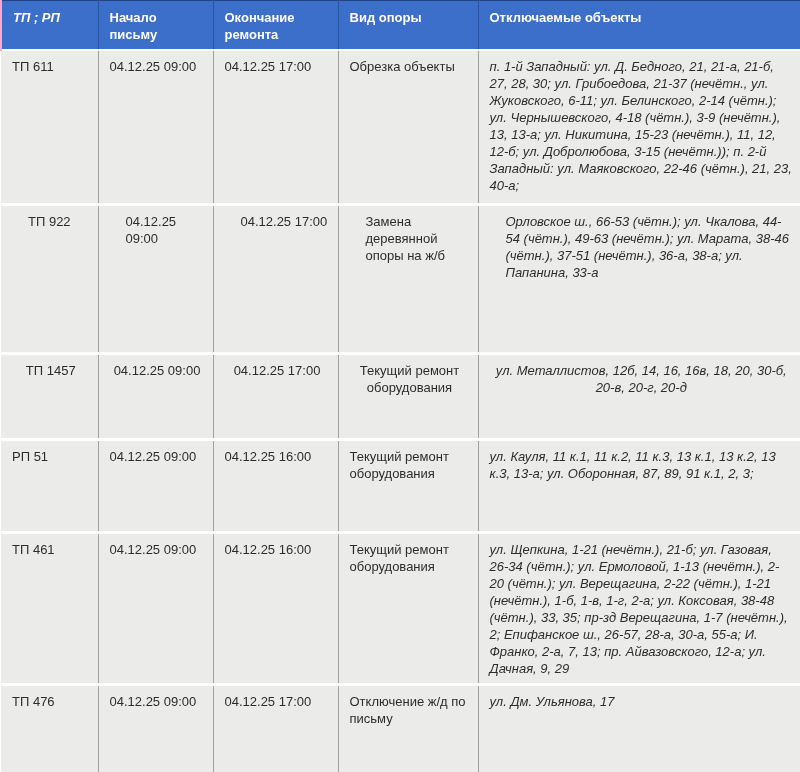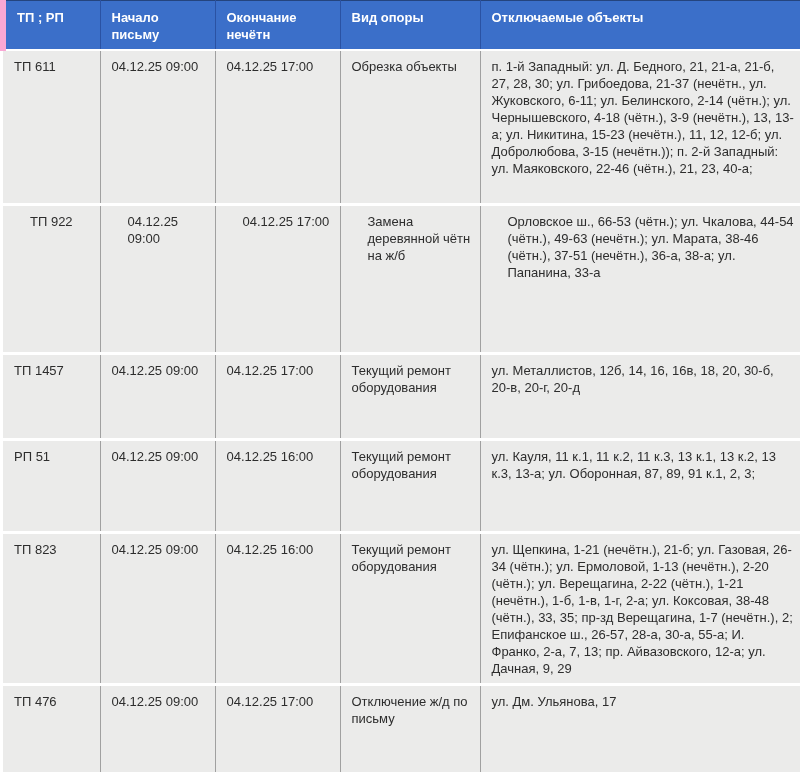--- a/index.html
+++ b/index.html
@@ -36,7 +36,7 @@
     border-bottom: 1px solid #24447e;
     line-height: 17px;
   }
-  thead th:first-child { border-left: 6px solid #f9a8d4; }
+  thead th:first-child { border-left: 2px solid #f9a8d4; font-style: italic; }
   thead th:last-child  { border-right: none; margin-top: 16px; }
 
   tbody td {

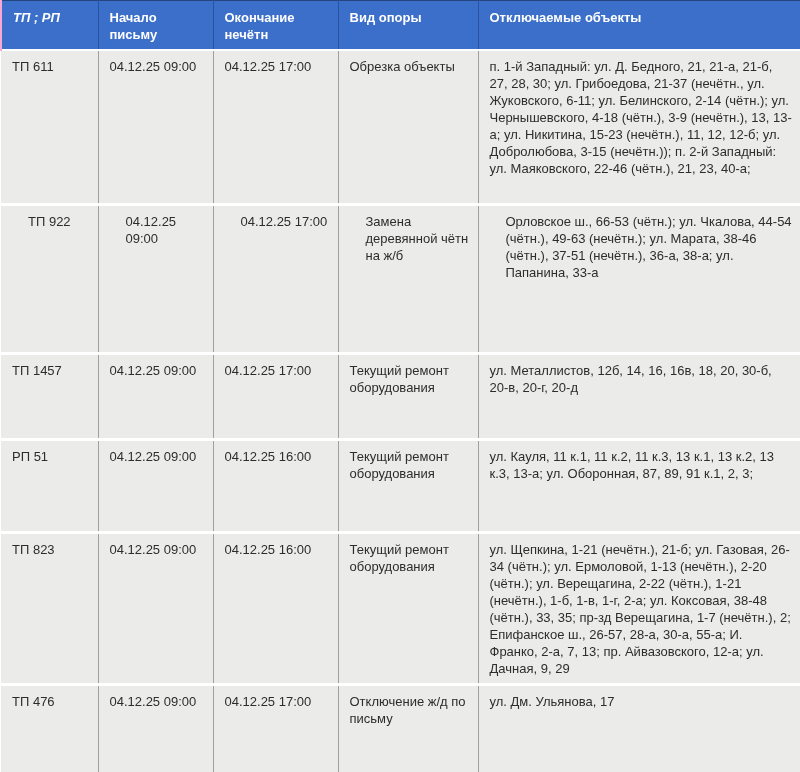--- a/index.html
+++ b/index.html
@@ -76,7 +76,7 @@
     <tr>
       <th>ТП ; РП</th>
       <th>Начало письму</th>
-      <th>Окончание нечётн</th>
+      <th>Окончание ремонта</th>
       <th>Вид опоры</th>
       <th>Отключаемые объекты</th>
     </tr>

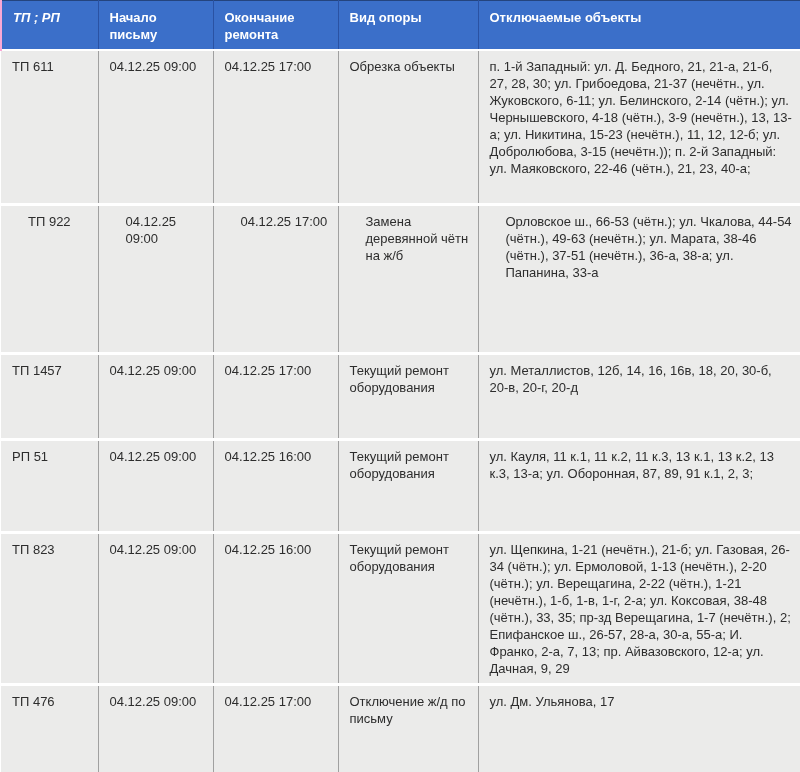--- a/index.html
+++ b/index.html
@@ -52,7 +52,7 @@
     margin-left: 10px;
   }
   tbody tr:first-child td { border-top: 2px solid #ffffff; }
-  tbody td:last-child { border-right: none; }
+  tbody td:last-child { border-right: none; font-style: italic; }
 
   tr.r0 td { height: 154px; }
   tr.r1 td { height: 149px; padding-left: 27px; }

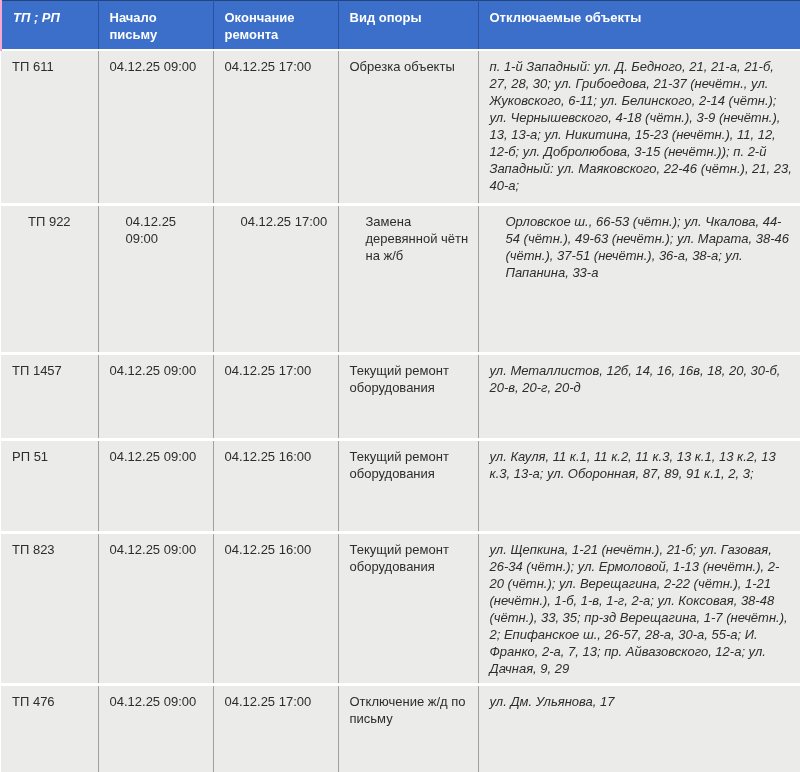--- a/index.html
+++ b/index.html
@@ -93,7 +93,7 @@
       <td>ТП 922</td>
       <td>04.12.25 09:00</td>
       <td>04.12.25 17:00</td>
-      <td>Замена деревянной чётн на ж/б</td>
+      <td>Замена деревянной опоры на ж/б</td>
       <td>Орловское ш., 66-53 (чётн.); ул. Чкалова, 44-54 (чётн.), 49-63 (нечётн.); ул. Марата, 38-46 (чётн.), 37-51 (нечётн.), 36-а, 38-а; ул. Папанина, 33-а</td>
     </tr>
     <tr class="r2">

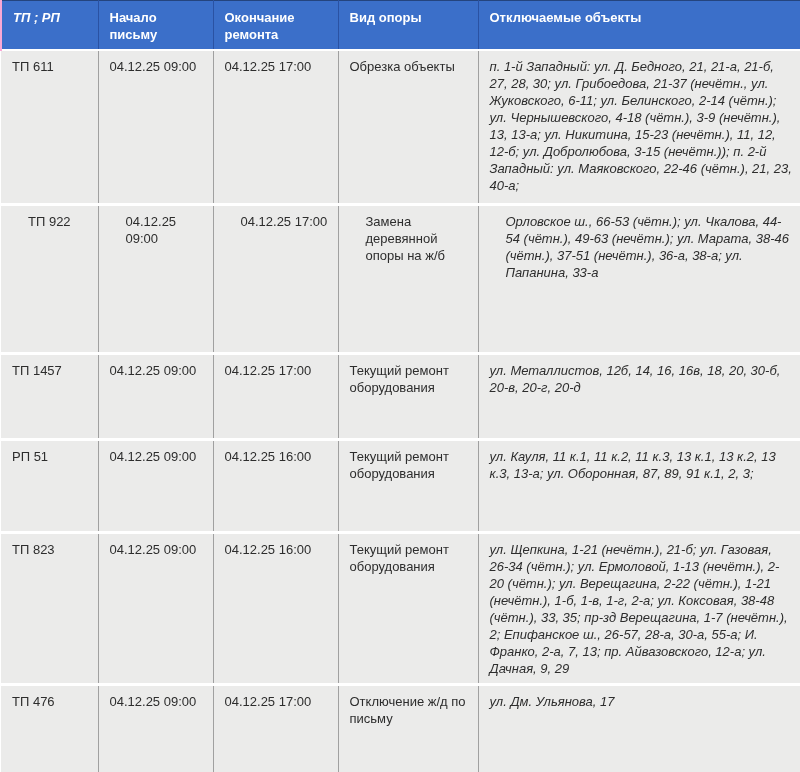--- a/index.html
+++ b/index.html
@@ -56,7 +56,7 @@
 
   tr.r0 td { height: 154px; }
   tr.r1 td { height: 149px; padding-left: 27px; }
-  tr.r2 td { height: 86px; }
+  tr.r2 td { height: 86px; text-align: center; }
   tr.r3 td { height: 93px; }
   tr.r4 td { height: 151px; }
   tr.r5 td { height: 94px; }

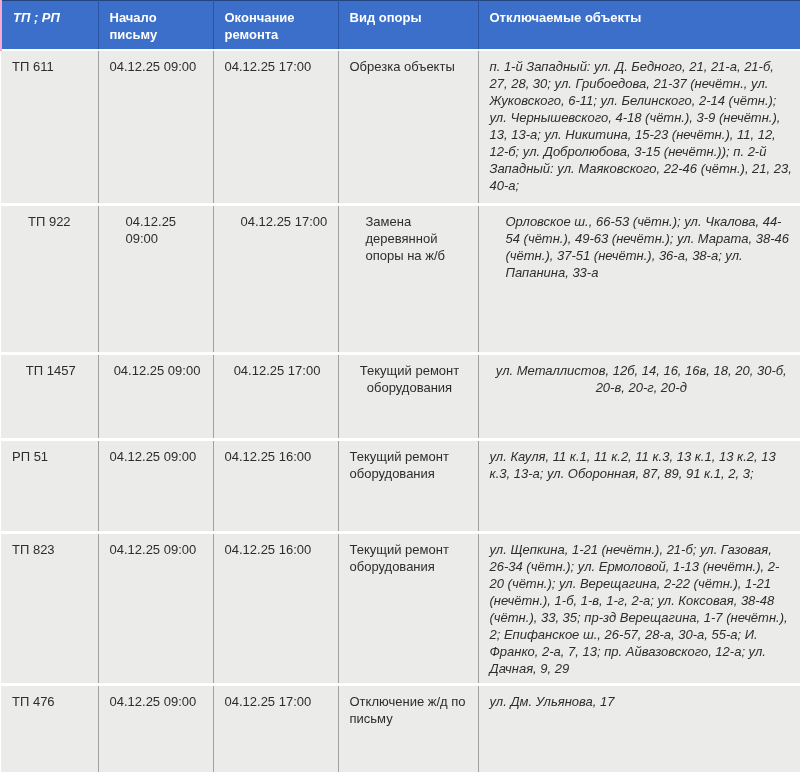--- a/index.html
+++ b/index.html
@@ -111,7 +111,7 @@
       <td>ул. Кауля, 11 к.1, 11 к.2, 11 к.3, 13 к.1, 13 к.2, 13 к.3, 13-а; ул. Оборонная, 87, 89, 91 к.1, 2, 3;</td>
     </tr>
     <tr class="r4">
-      <td>ТП 823</td>
+      <td>ТП 461</td>
       <td>04.12.25 09:00</td>
       <td>04.12.25 16:00</td>
       <td>Текущий ремонт оборудования</td>

